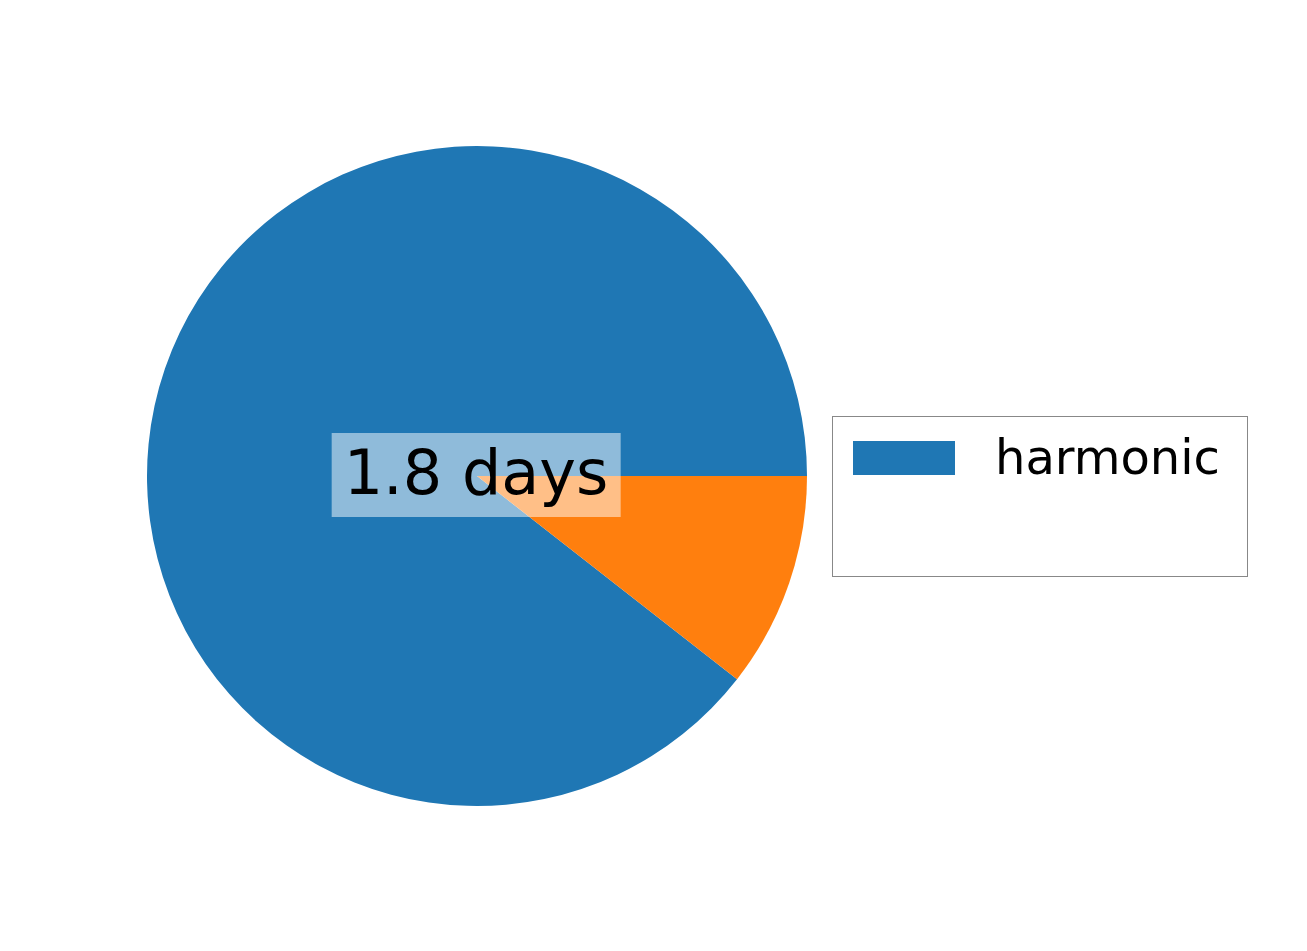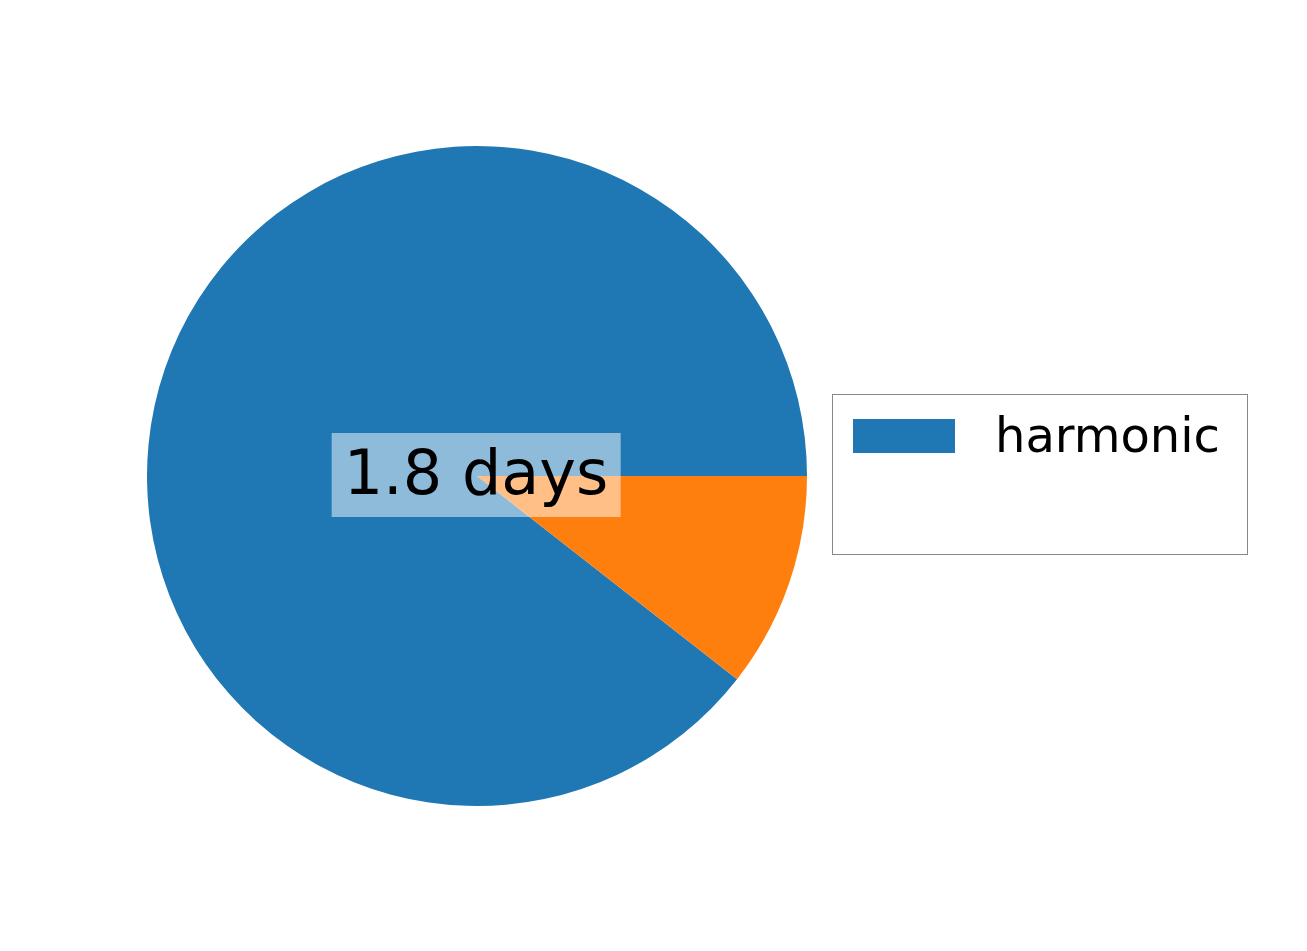--- a/index.html
+++ b/index.html
@@ -40,7 +40,7 @@
   #legend-box {
     position: absolute;
     left: 832px;
-    top: 394px;
+    top: 416px;
     width: 416px;
     height: 161px;
     background: #ffffff;

